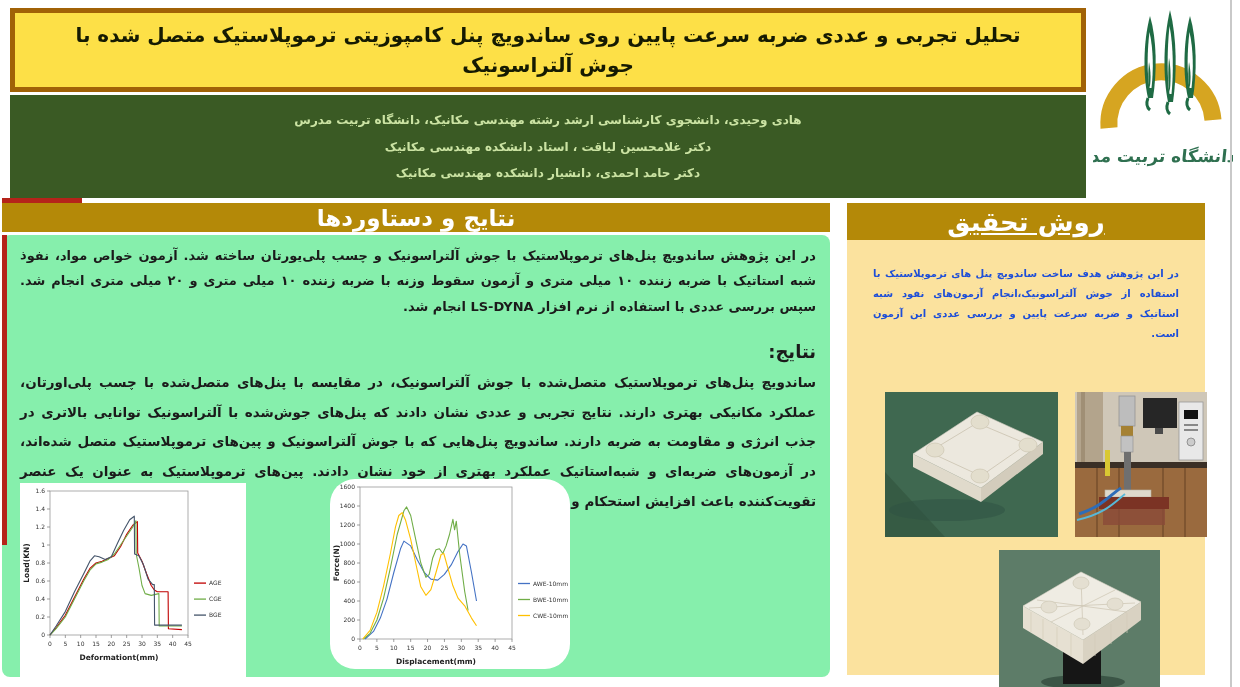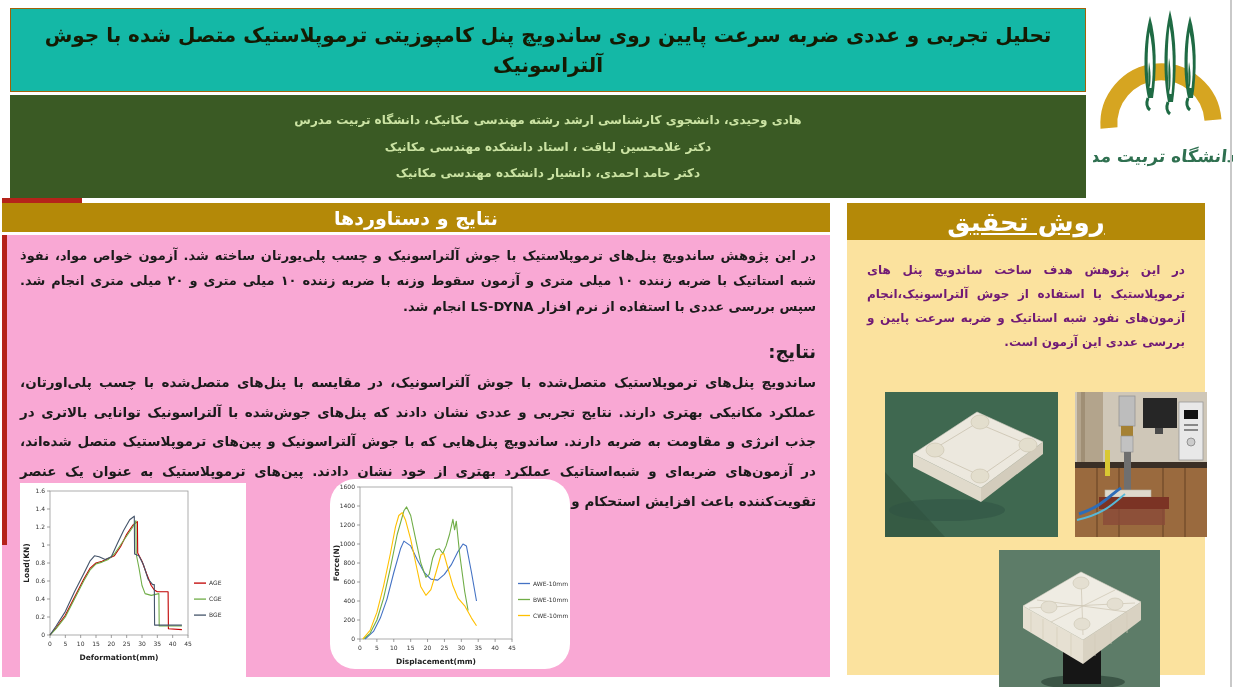--- a/index.html
+++ b/index.html
@@ -8,8 +8,8 @@
   #page{position:relative;width:1240px;height:687px;background:#ffffff;overflow:hidden;margin:0 auto;}
 
   
-  #title-bar{position:absolute;left:10px;top:8px;width:1076px;height:84px;background:#14b8a6;
-    display:flex;align-items:center;justify-content:center;border:1px solid #a16207;}
+  #title-bar{position:absolute;left:10px;top:8px;width:1076px;height:84px;background:#fde047;
+    display:flex;align-items:center;justify-content:center;border:5px solid #a16207;}
   #title-bar .title{direction:rtl;text-align:center;font-size:20px;font-weight:bold;color:#151a02;padding:0 30px;line-height:1.5;}
 
   

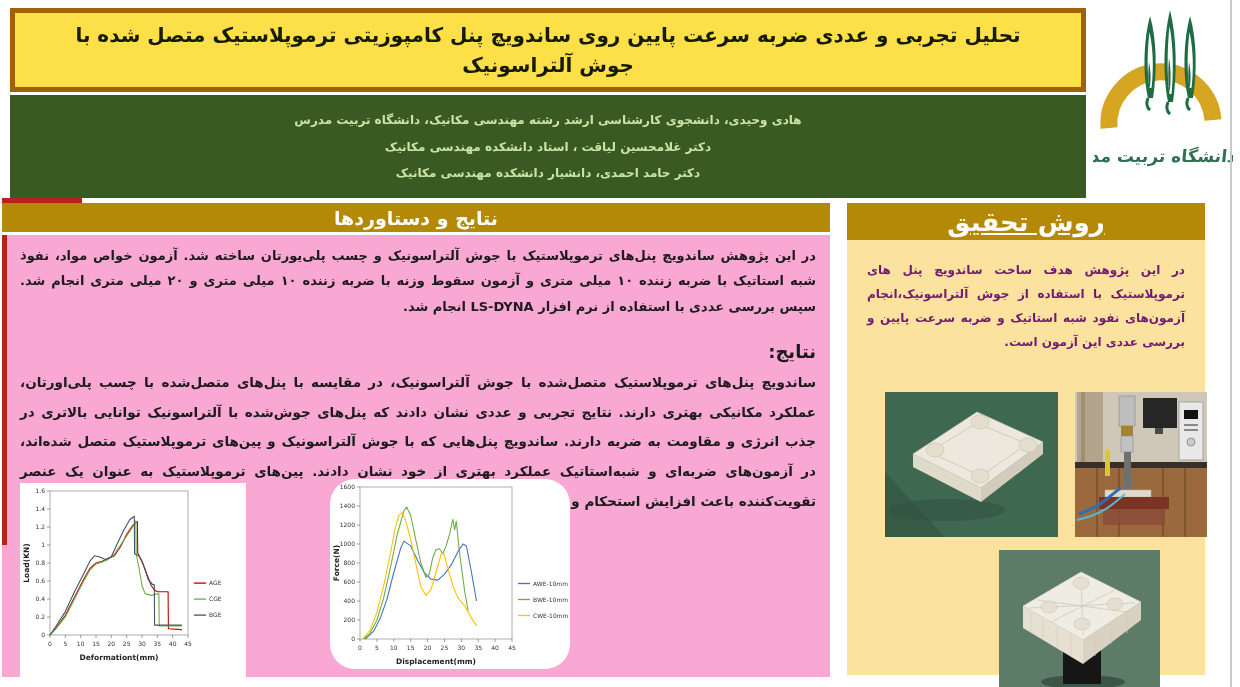--- a/index.html
+++ b/index.html
@@ -25,7 +25,7 @@
   #results-panel{position:absolute;left:2px;top:203px;width:828px;height:474px;}
   #results-red-top{position:absolute;left:0;top:-5px;width:80px;height:5px;background:#B5231A;}
   #results-header{position:relative;height:29px;background:#B48908;display:flex;align-items:center;justify-content:center;}
-  #results-header .hdr{color:#fff;font-weight:bold;font-size:19px;direction:rtl;}
+  #results-header .hdr{color:#fff;font-weight:bold;font-size:23px;direction:rtl;}
   #results-body{position:relative;margin-top:3px;height:442px;background:#f9a8d4;padding:8px 14px 0 18px;}
   #results-red-left{position:absolute;left:0;top:0;width:5px;height:310px;background:#B5231A;}
   #results-body .para1{direction:rtl;text-align:justify;font-size:13px;font-weight:bold;color:#1b1b1b;line-height:1.95;margin:0;}

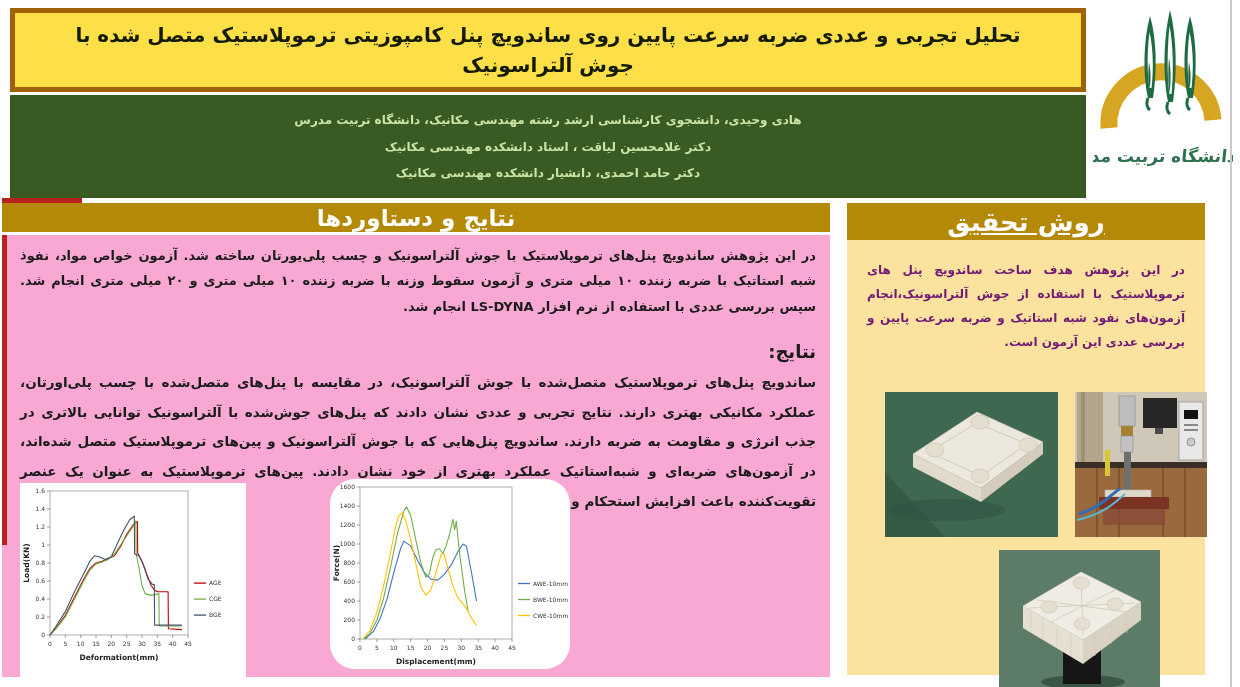--- a/index.html
+++ b/index.html
@@ -26,7 +26,7 @@
   #results-red-top{position:absolute;left:0;top:-5px;width:80px;height:5px;background:#B5231A;}
   #results-header{position:relative;height:29px;background:#B48908;display:flex;align-items:center;justify-content:center;}
   #results-header .hdr{color:#fff;font-weight:bold;font-size:23px;direction:rtl;}
-  #results-body{position:relative;margin-top:3px;height:442px;background:#f9a8d4;padding:8px 14px 0 18px;}
+  #results-body{position:relative;margin-top:3px;height:442px;background:#86efac;padding:8px 14px 0 18px;border-radius:8px;}
   #results-red-left{position:absolute;left:0;top:0;width:5px;height:310px;background:#B5231A;}
   #results-body .para1{direction:rtl;text-align:justify;font-size:13px;font-weight:bold;color:#1b1b1b;line-height:1.95;margin:0;}
   #results-body .results-label{direction:rtl;text-align:right;font-size:18px;font-weight:bold;color:#1b1b1b;margin:22px 0 0 0;}

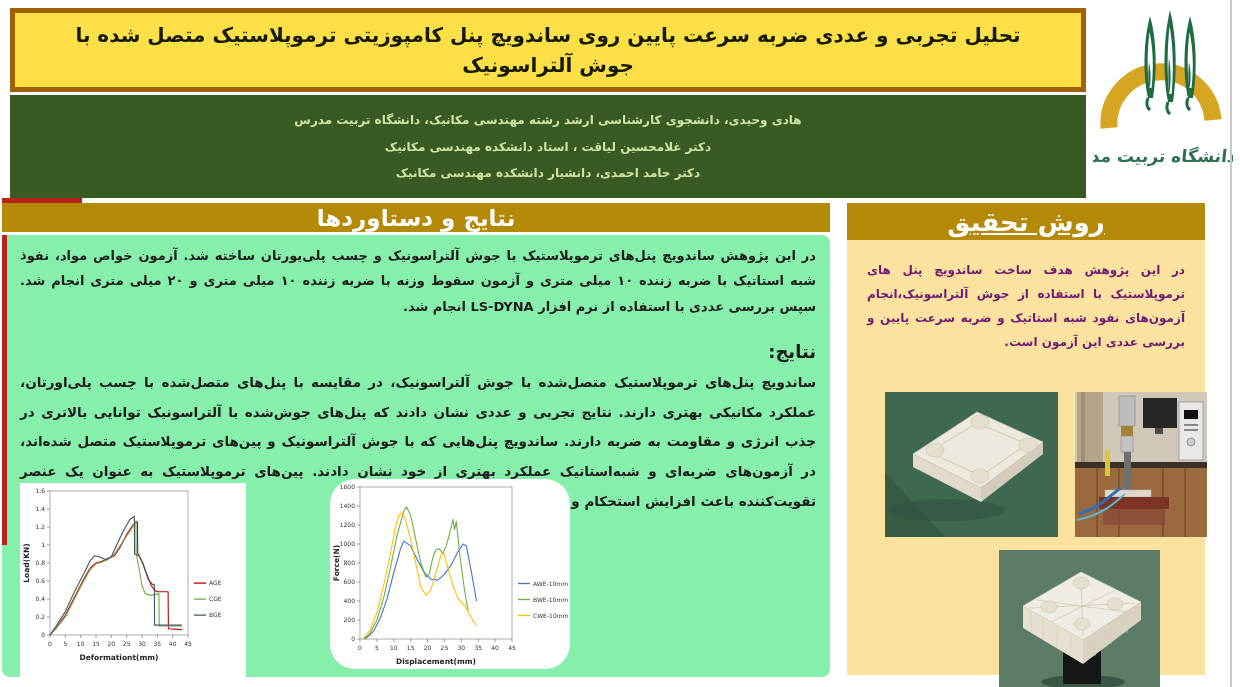--- a/index.html
+++ b/index.html
@@ -42,7 +42,7 @@
   #method-header{height:37px;background:#B48908;display:flex;align-items:center;justify-content:center;}
   #method-header .hdr{color:#fff;font-weight:bold;font-size:26px;direction:rtl;text-decoration:underline;}
   #method-body{position:relative;height:435px;background:#FBE29E;padding:14px 16px 0 16px;}
-  #method-body .body-text{direction:rtl;text-align:justify;font-size:12px;font-weight:bold;color:#701a75;line-height:2.0;margin:4px;}
+  #method-body .body-text{direction:rtl;text-align:justify;font-size:10px;font-weight:bold;color:#1d4ed8;line-height:2.0;margin:10px;}
 
   .photo{position:absolute;overflow:hidden;}
   #photo-a{left:38px;top:152px;width:173px;height:145px;}

